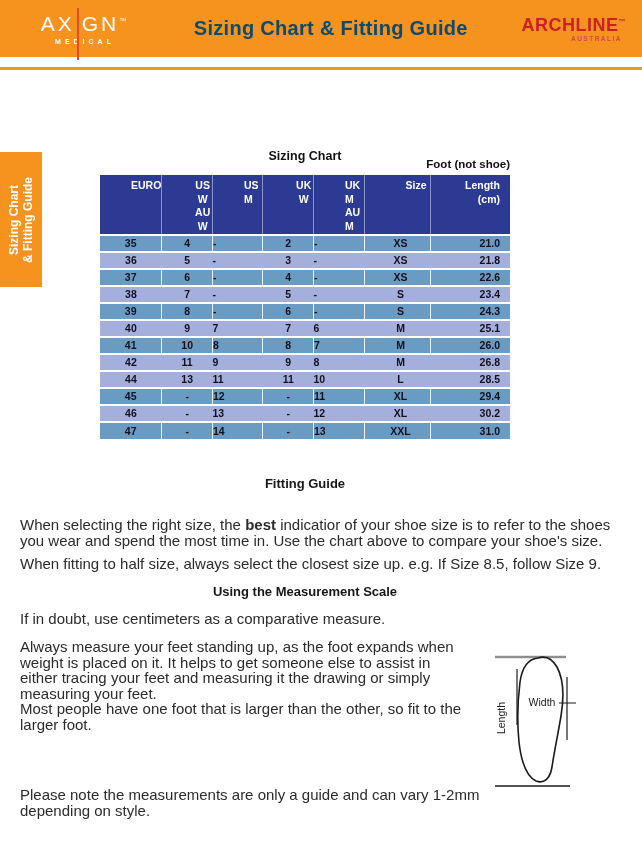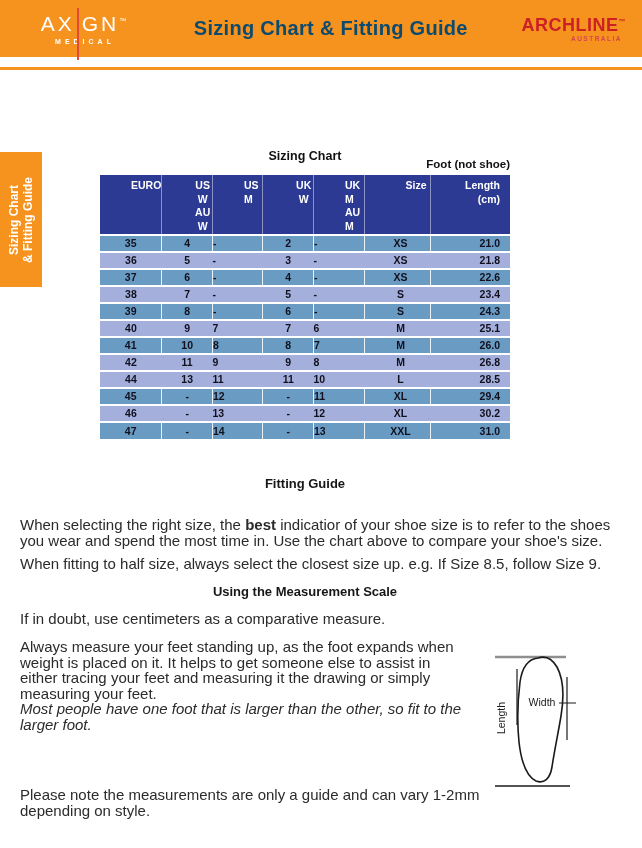--- a/index.html
+++ b/index.html
@@ -255,7 +255,7 @@
   <div class="section-title" style="top:584px;">Using the Measurement Scale</div>
   <p class="body-text" style="top:611px;width:600px;">If in doubt, use centimeters as a comparative measure.</p>
   <p class="body-text" style="top:639px;width:448px;">Always measure your feet standing up, as the foot expands when weight is placed on it. It helps to get someone else to assist in either tracing your feet and measuring it the drawing or simply measuring your feet.</p>
-  <p class="body-text" style="top:701px;width:448px;font-style:italic;">Most people have one foot that is larger than the other, so fit to the larger foot.</p>
+  <p class="body-text" style="top:701px;width:448px;">Most people have one foot that is larger than the other, so fit to the larger foot.</p>
   <p class="body-text" style="top:787px;width:470px;">Please note the measurements are only a guide and can vary 1-2mm depending on style.</p>
 
   <svg class="foot-diagram" width="152" height="150" viewBox="0 0 152 150">

